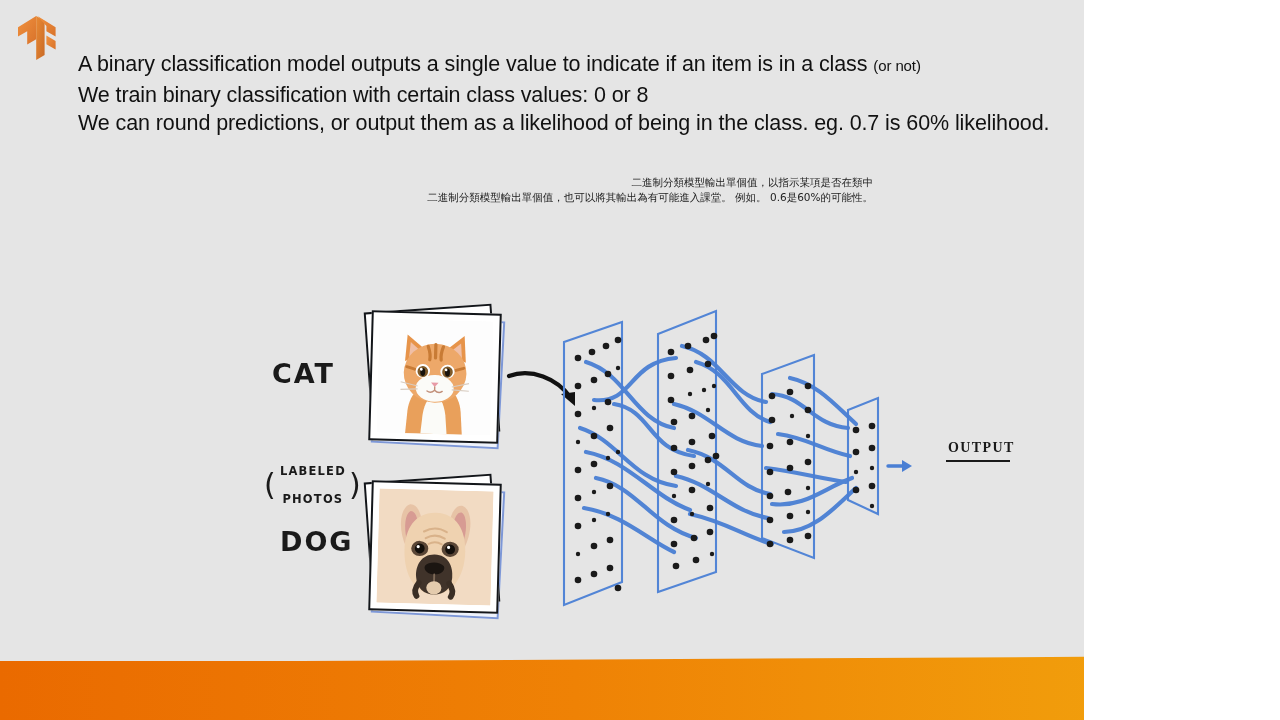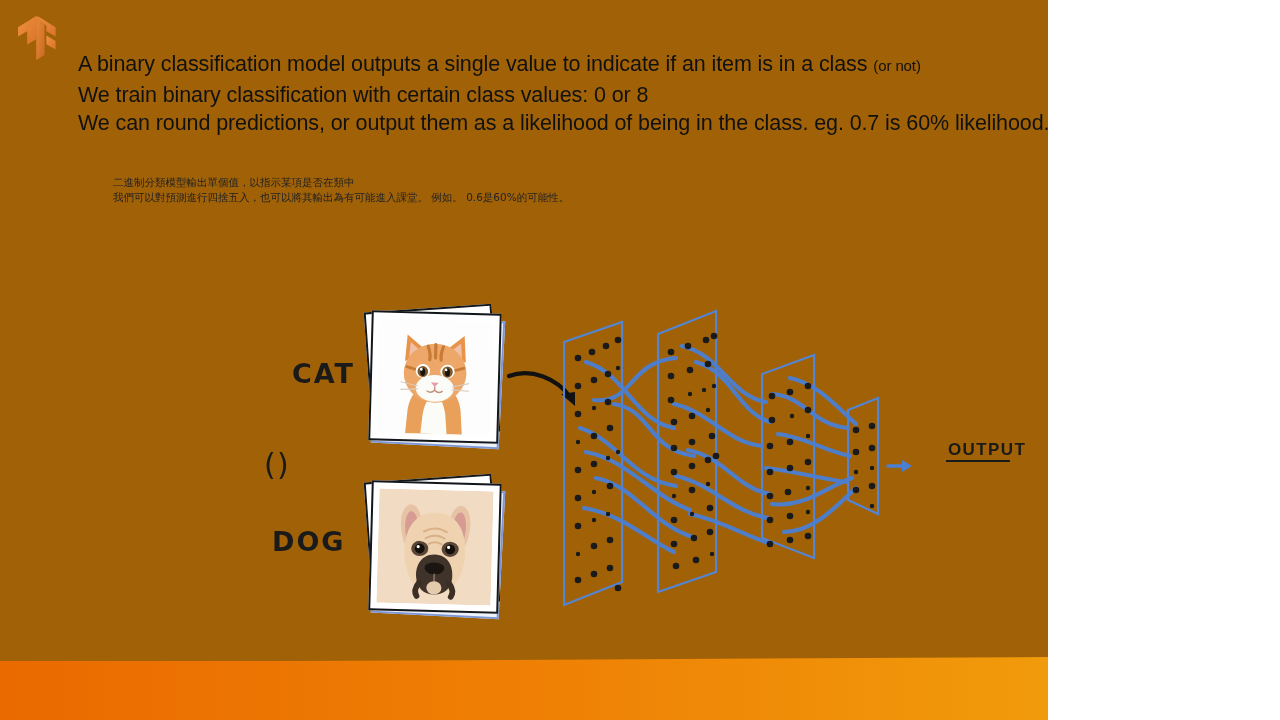--- a/index.html
+++ b/index.html
@@ -14,8 +14,9 @@
     position: relative;
     width: 1048px;
     height: 720px;
-    background: #a16207;
+    background: #e5e5e5;
     overflow: hidden;
+    padding-left: 36px;
   }
 
   

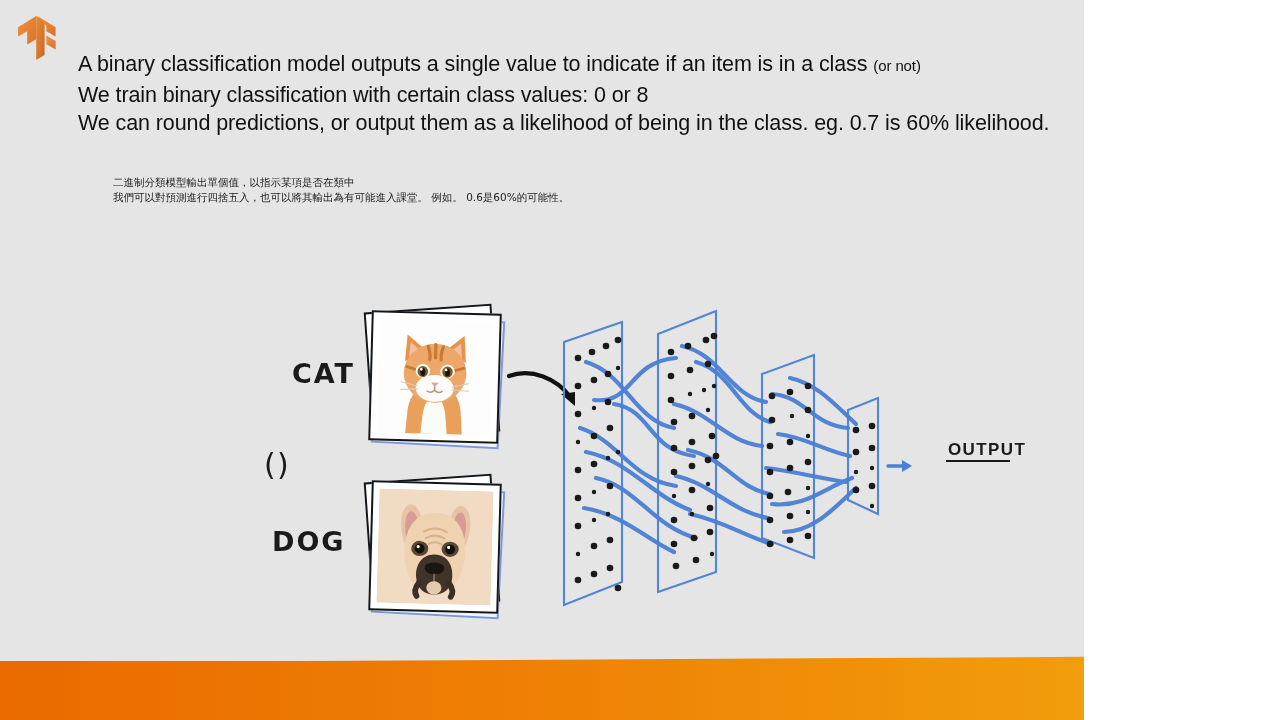--- a/index.html
+++ b/index.html
@@ -59,6 +59,7 @@
   }
   #chinese-block .cline {
     white-space: nowrap;
+    text-align: right;
   }
 
   

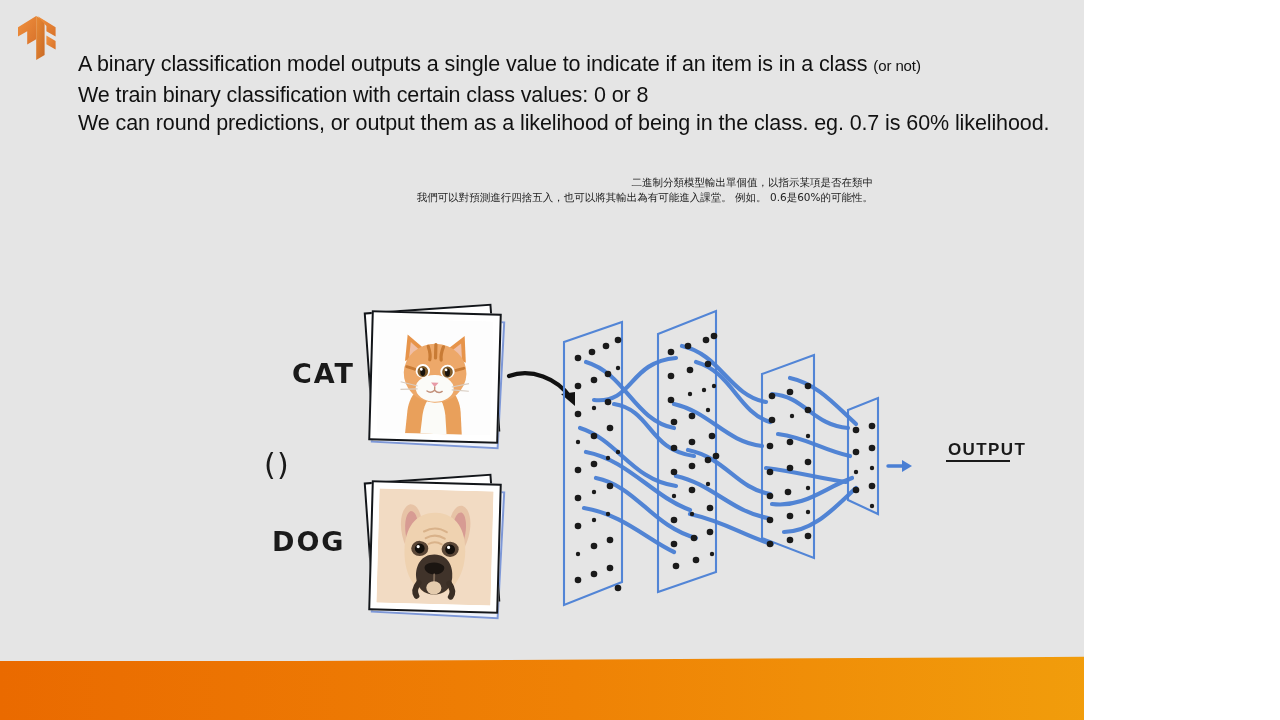--- a/index.html
+++ b/index.html
@@ -237,7 +237,7 @@
 
   <div id="chinese-block">
     <div class="cline">二進制分類模型輸出單個值，以指示某項是否在類中</div>
-    <div class="cline">我們可以對預測進行四捨五入，也可以將其輸出為有可能進入課堂。 例如。 0.6是60%的可能性。</div>
+    <div class="cline">二進制分類模型輸出單個值，也可以將其輸出為有可能進入課堂。 例如。 0.6是60%的可能性。</div>
   </div>
 
   <div class="hand-label" id="label-cat">CAT</div>

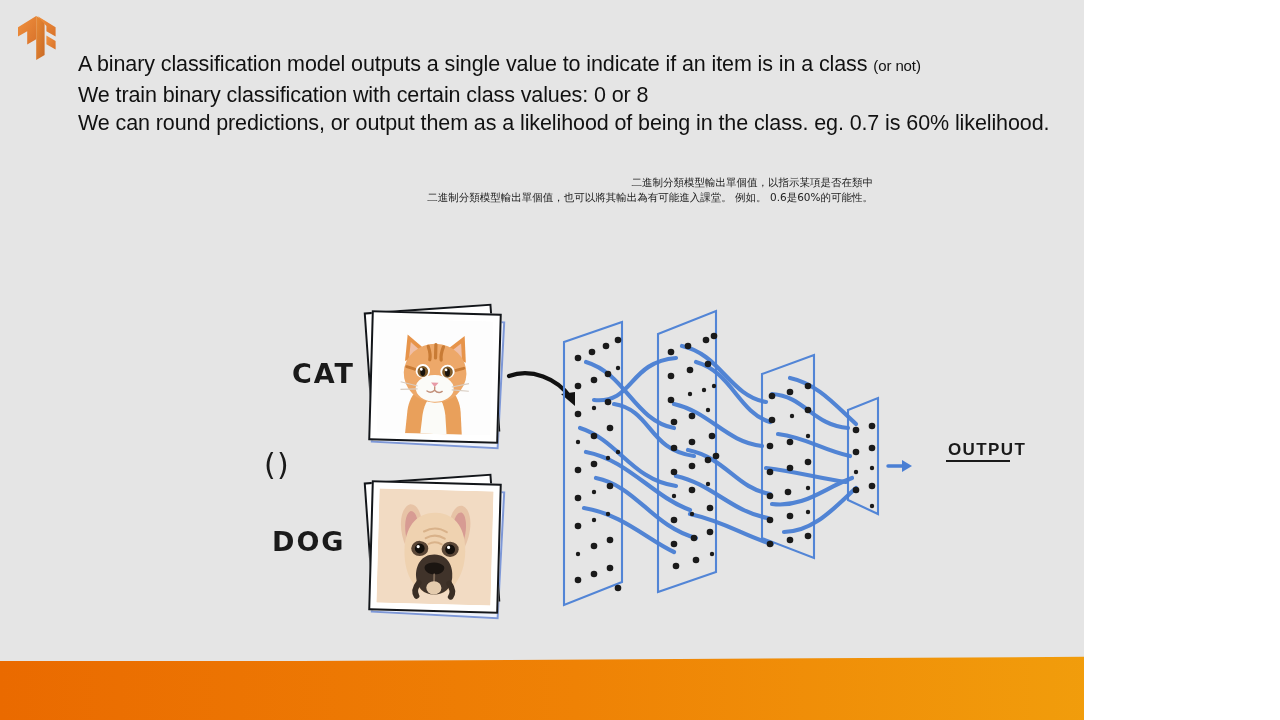--- a/index.html
+++ b/index.html
@@ -74,7 +74,6 @@
     left: 272px;
     top: 358px;
     font-size: 27px;
-    margin-left: 20px;
   }
   #label-dog {
     left: 272px;

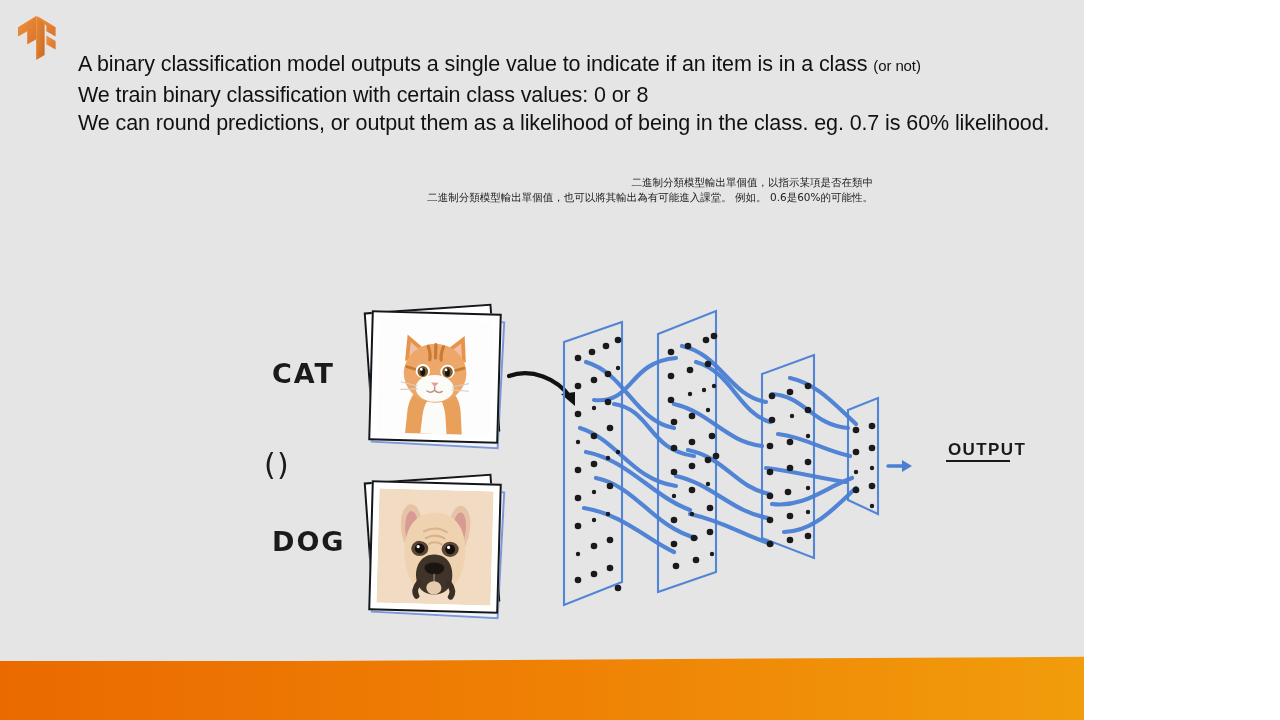--- a/index.html
+++ b/index.html
@@ -104,8 +104,8 @@
     position: absolute;
     left: 948px;
     top: 440px;
-    font-family: Liberation Sans, sans-serif;
-    font-size: 17px;
+    font-family: Liberation Serif, serif;
+    font-size: 14px;
     font-weight: bold;
     letter-spacing: 1.4px;
     color: #1a1a1a;

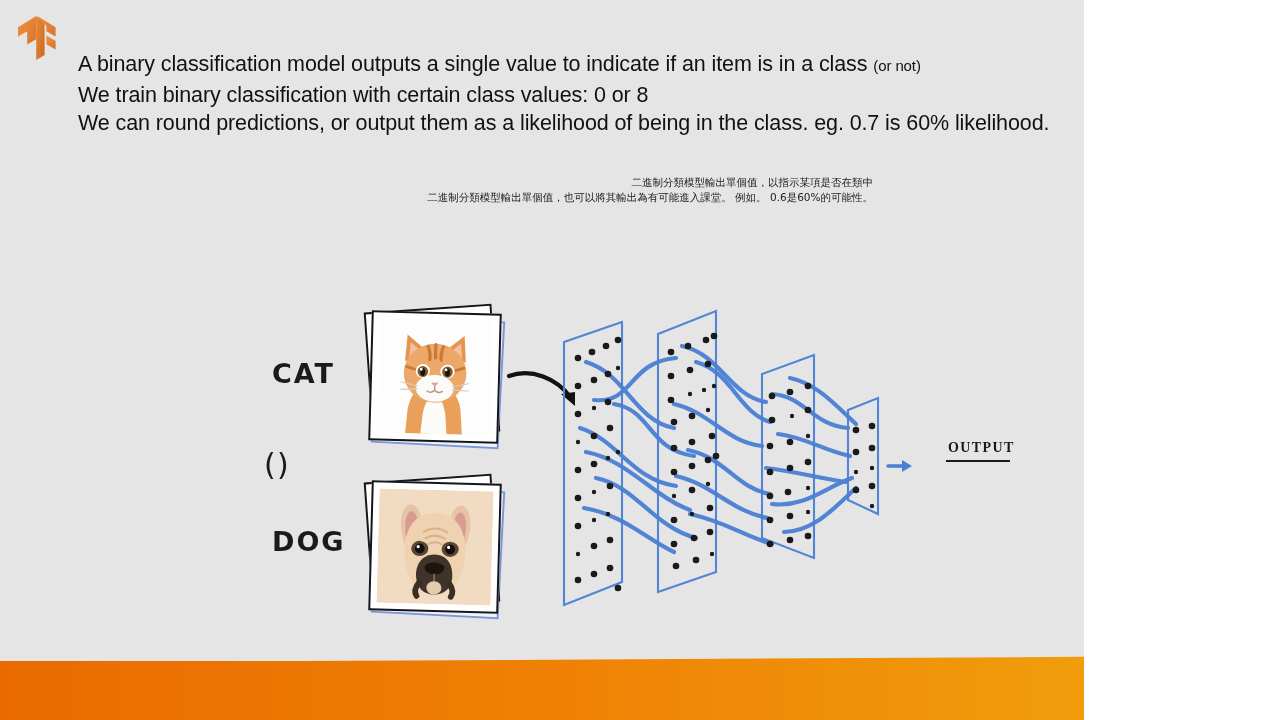--- a/index.html
+++ b/index.html
@@ -243,6 +243,10 @@
 
   <div class="hand-label" id="label-labeled">
     <span class="paren">(</span>
+    <span class="inner">
+      <span style="display:block">LABELED</span>
+      <span style="display:block">PHOTOS</span>
+    </span>
     <span class="paren">)</span>
   </div>
 

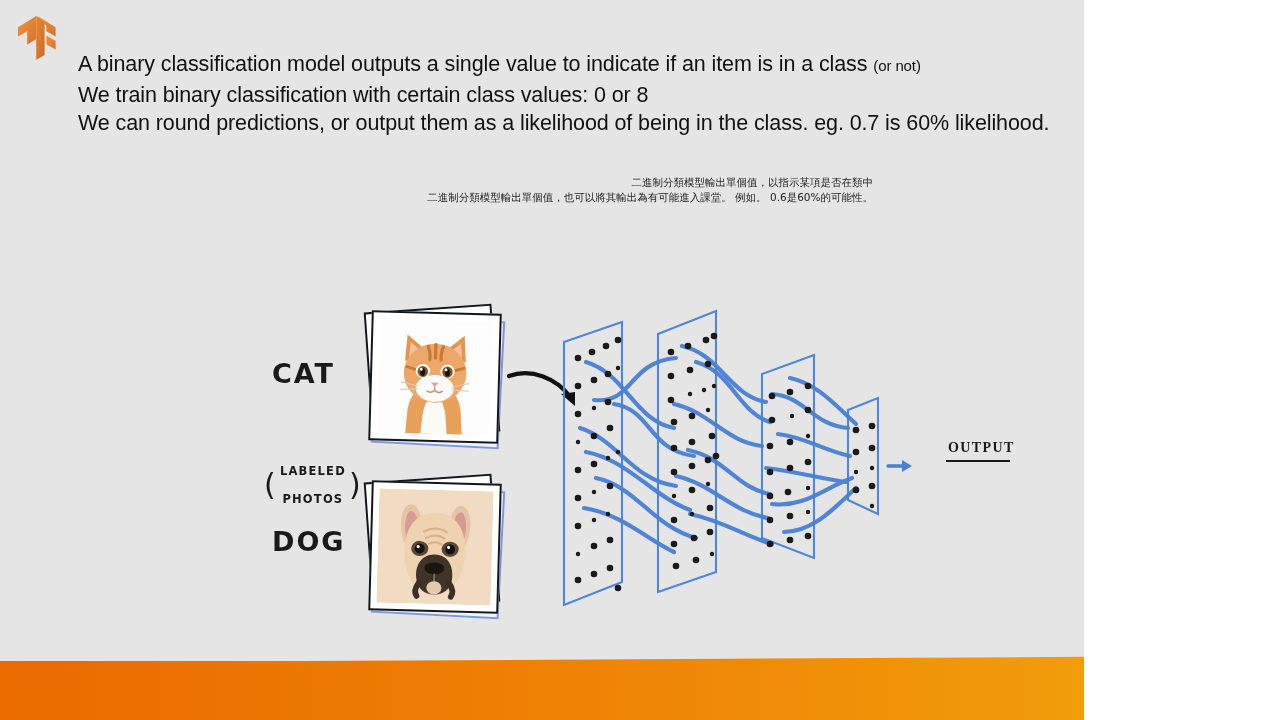--- a/index.html
+++ b/index.html
@@ -76,7 +76,7 @@
     font-size: 27px;
   }
   #label-dog {
-    left: 272px;
+    left: 280px;
     top: 526px;
     font-size: 27px;
   }

